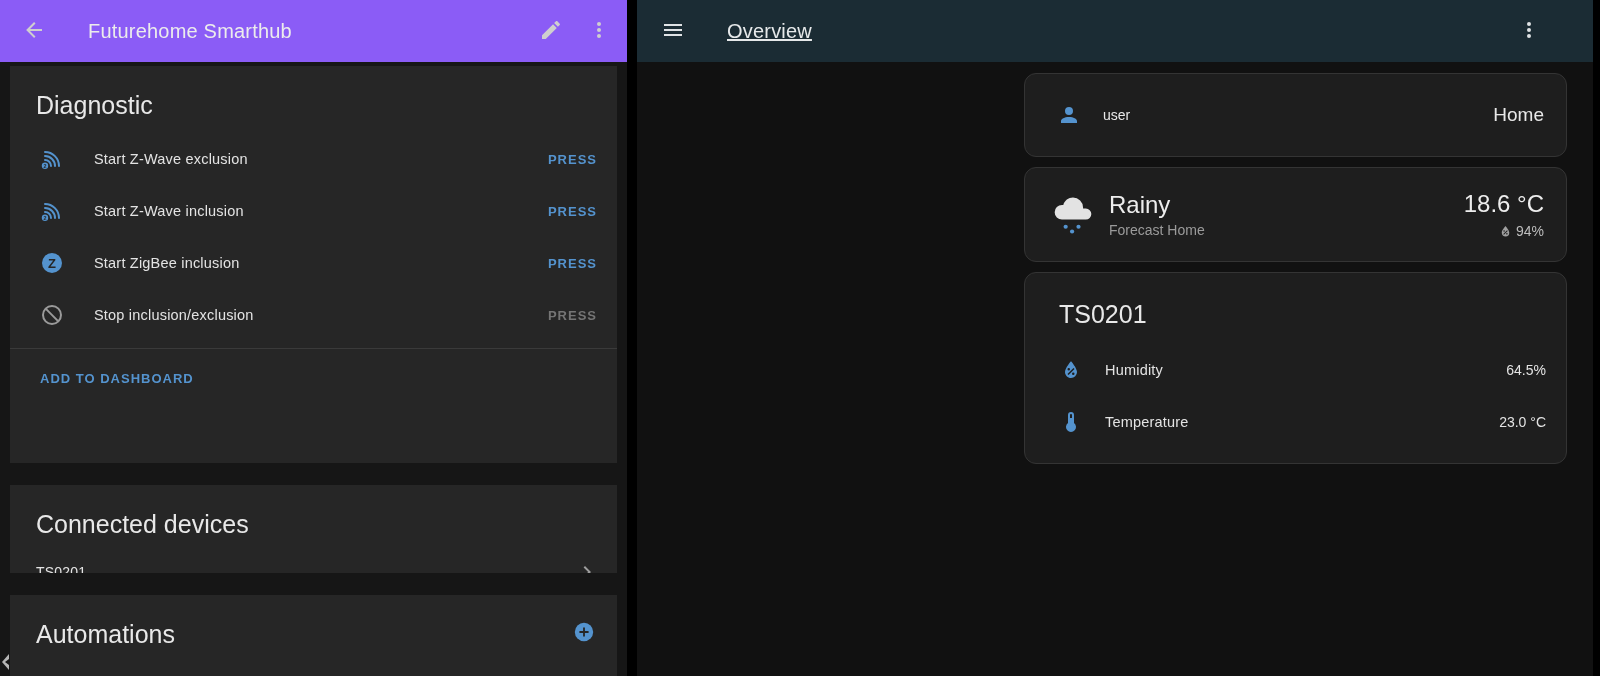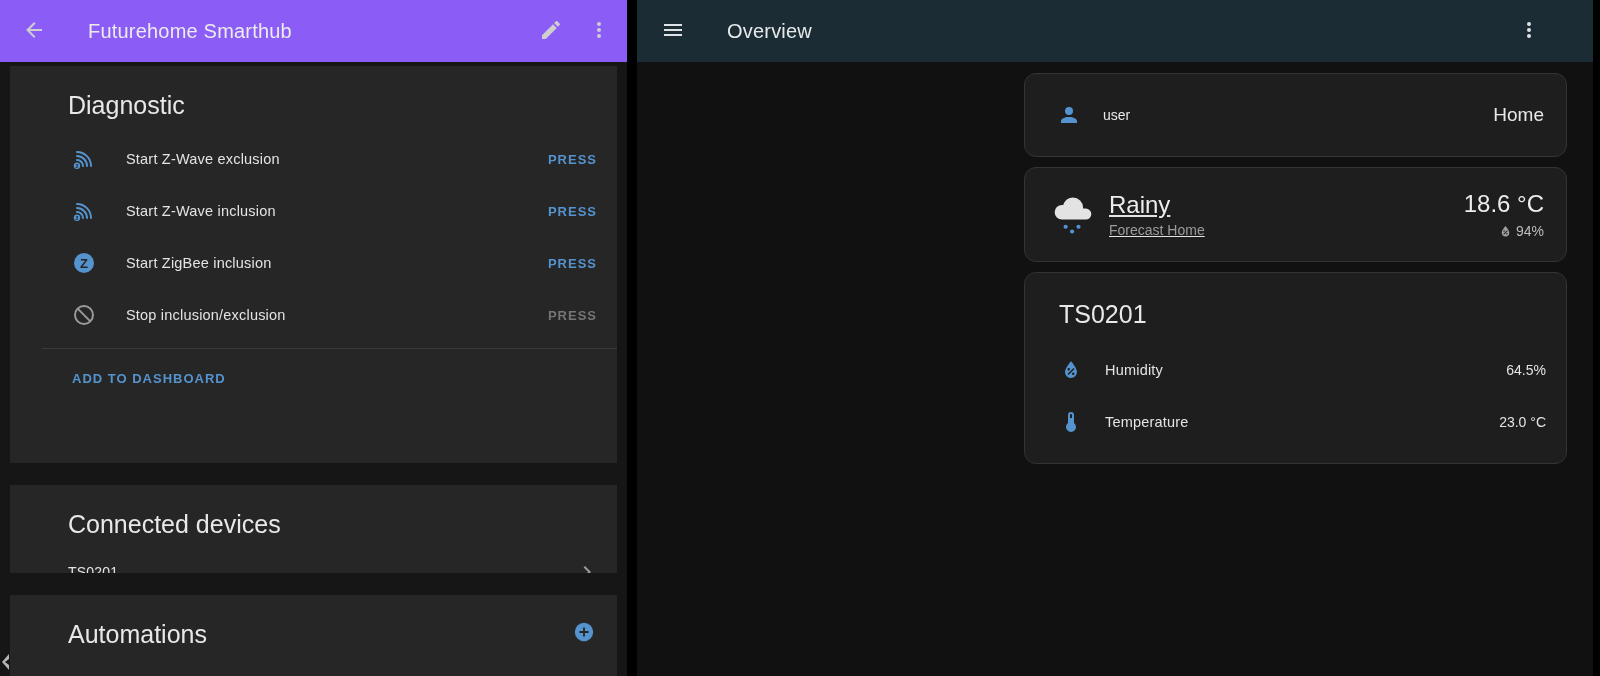--- a/index.html
+++ b/index.html
@@ -53,7 +53,7 @@
   
   .right-panel { flex:1; background:#111; display:flex; flex-direction:column; min-width:0; }
   .appbar-right { background:#1b2c34; padding:0 40px 0 12px; }
-  .appbar-right .appbar-title { flex:1; margin-left:30px; color:#e6e9ea; }
+  .appbar-right .appbar-title { flex:1; margin-left:30px; color:#e6e9ea;text-decoration:underline; }
   .appbar-right .icon-btn { color:#dfe3e5; }
 
   .right-content { flex:1; display:flex; flex-direction:column; align-items:flex-end; padding-top:11px; gap:10px; overflow:hidden; }

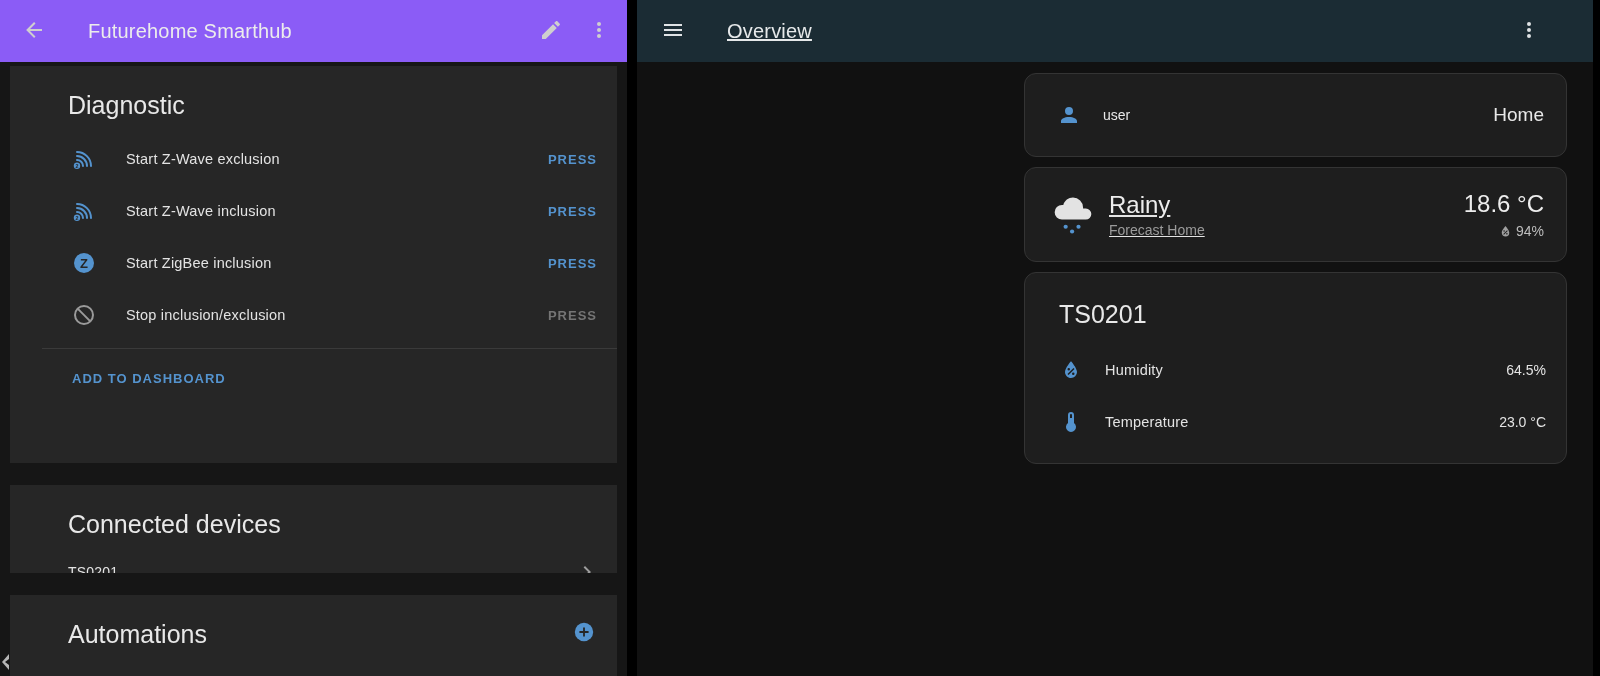--- a/index.html
+++ b/index.html
@@ -18,7 +18,7 @@
   .icon-btn svg { width:24px; height:24px; }
 
   .left-scroll { height:614px; padding:4px 10px 0; display:flex; flex-direction:column; gap:22px; overflow:hidden; }
-  .card { background:#262626; border-radius:0; overflow:hidden; flex:none;padding-left:32px; }
+  .card { background:#262626; border-radius:0; overflow:hidden; flex:none; }
   .card-title { font-size:25px; font-weight:400; color:#e8e8e8; padding:24px 24px 12px 26px; line-height:31px; }
 
   .erow { display:flex; align-items:center; height:52px; padding:0 20px 0 30px; }

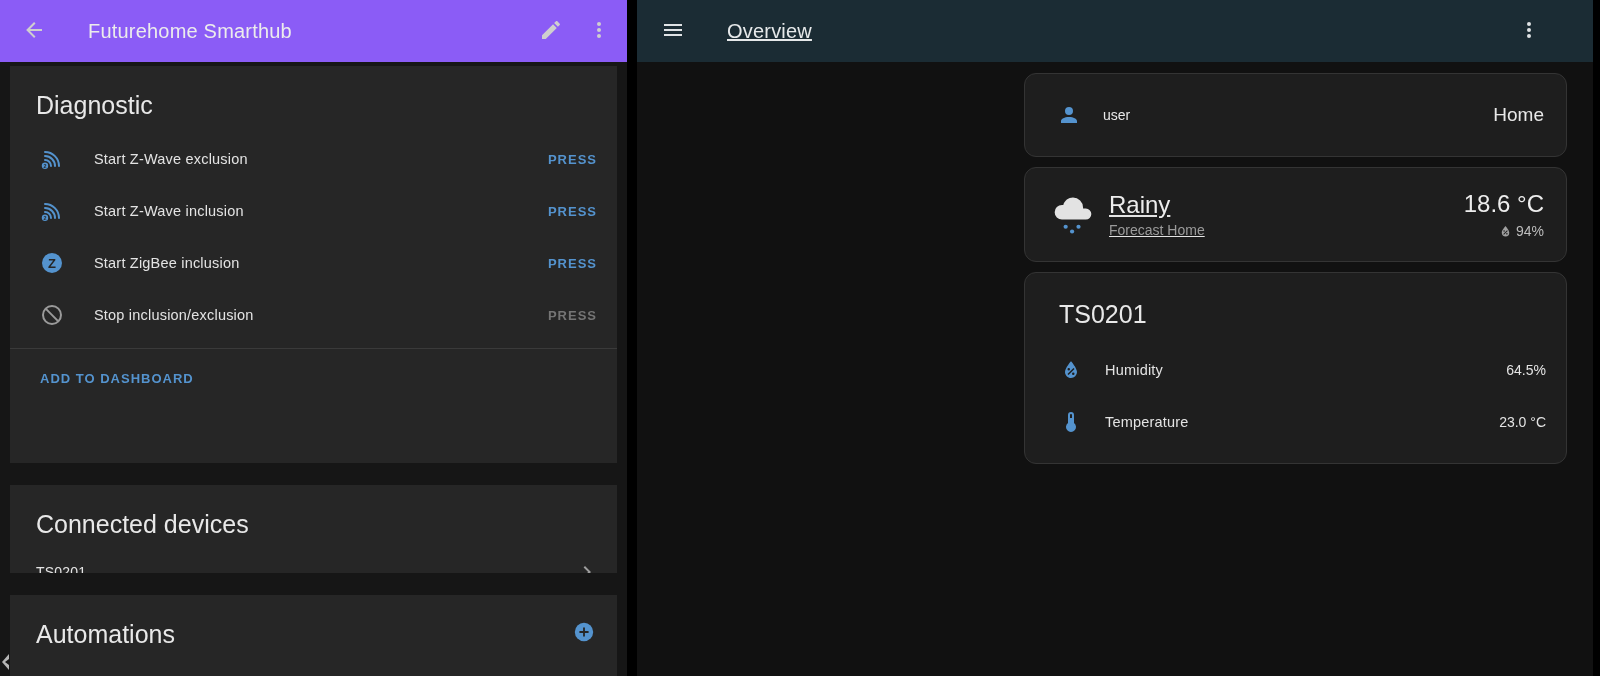--- a/index.html
+++ b/index.html
@@ -67,7 +67,7 @@
   .weather-card { height:95px; display:flex; align-items:center; padding:0 22px 0 26px; cursor:pointer; }
   .weather-ic { width:44px; height:44px; flex:none; margin-right:14px; }
   .weather-ic svg { width:44px; height:44px; }
-  .weather-main { flex:1;text-decoration:underline; }
+  .weather-main { flex:1; }
   .weather-cond { font-size:24px; font-weight:400; color:#ededed; line-height:28px; }
   .weather-sub { font-size:14px; color:#9b9b9b; margin-top:3px; }
   .weather-right { display:flex; flex-direction:column; align-items:flex-end; }

